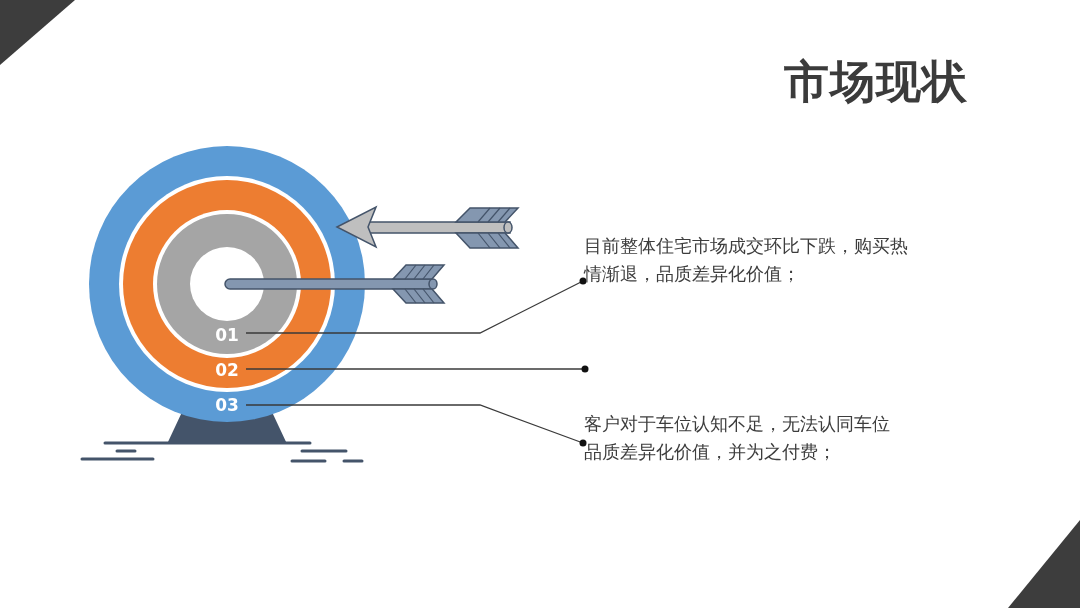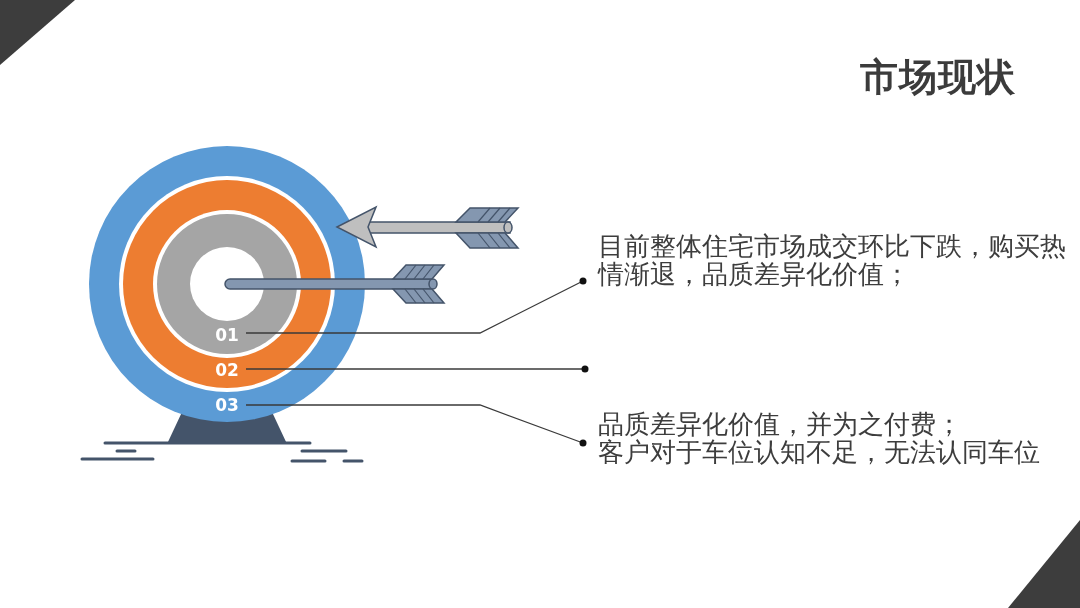--- a/index.html
+++ b/index.html
@@ -5,7 +5,7 @@
   html,body{margin:0;padding:0;background:#fff;}
   body{width:1080px;height:608px;position:relative;overflow:hidden;font-family:"DejaVu Sans","Liberation Sans",sans-serif;}
   .corner{position:absolute;}
-  .title{position:absolute;left:860px;top:52px;font-size:38px;font-weight:bold;color:#3b3b3b;letter-spacing:1px;font-family:"DejaVu Sans",sans-serif;}
+  .title{position:absolute;left:784px;top:52px;font-size:45px;font-weight:bold;color:#3b3b3b;letter-spacing:1px;font-family:"DejaVu Sans",sans-serif;}
   .art{position:absolute;left:0;top:0;}
   .txt{position:absolute;left:598px;font-size:26px;line-height:28px;color:#3d3d3d;}
   .txt span{display:block;white-space:nowrap;}

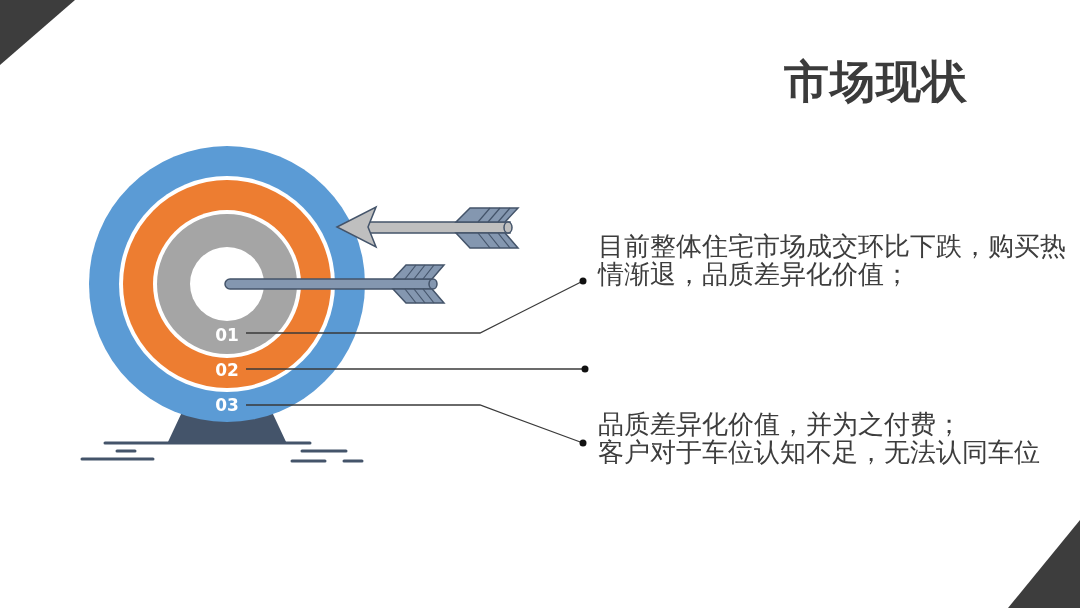--- a/index.html
+++ b/index.html
@@ -7,7 +7,7 @@
   .corner{position:absolute;}
   .title{position:absolute;left:784px;top:52px;font-size:45px;font-weight:bold;color:#3b3b3b;letter-spacing:1px;font-family:"DejaVu Sans",sans-serif;}
   .art{position:absolute;left:0;top:0;}
-  .txt{position:absolute;left:598px;font-size:26px;line-height:28px;color:#3d3d3d;}
+  .txt{position:absolute;left:584px;font-size:18px;line-height:28px;color:#3d3d3d;}
   .txt span{display:block;white-space:nowrap;}
   .t1{top:232px;}
   .t2{top:318px;}

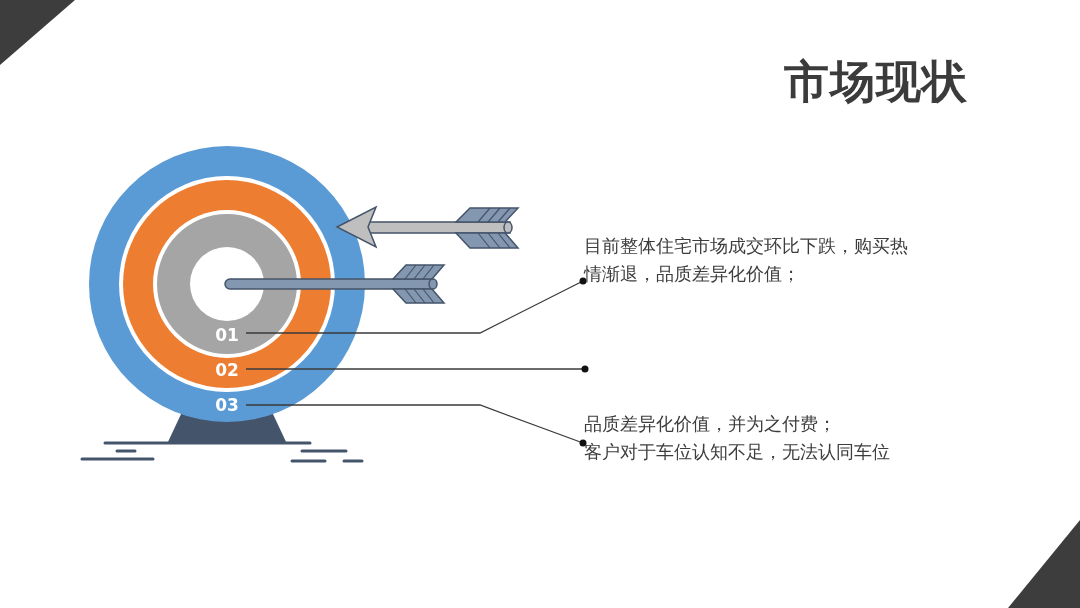--- a/index.html
+++ b/index.html
@@ -97,8 +97,8 @@
 <div class="txt t2">
 </div>
 <div class="txt t3">
+  <span>客户对于车位认知不足，无法认同车位</span>
   <span>品质差异化价值，并为之付费；</span>
-  <span>客户对于车位认知不足，无法认同车位</span>
 </div>
 
 </body></html>

